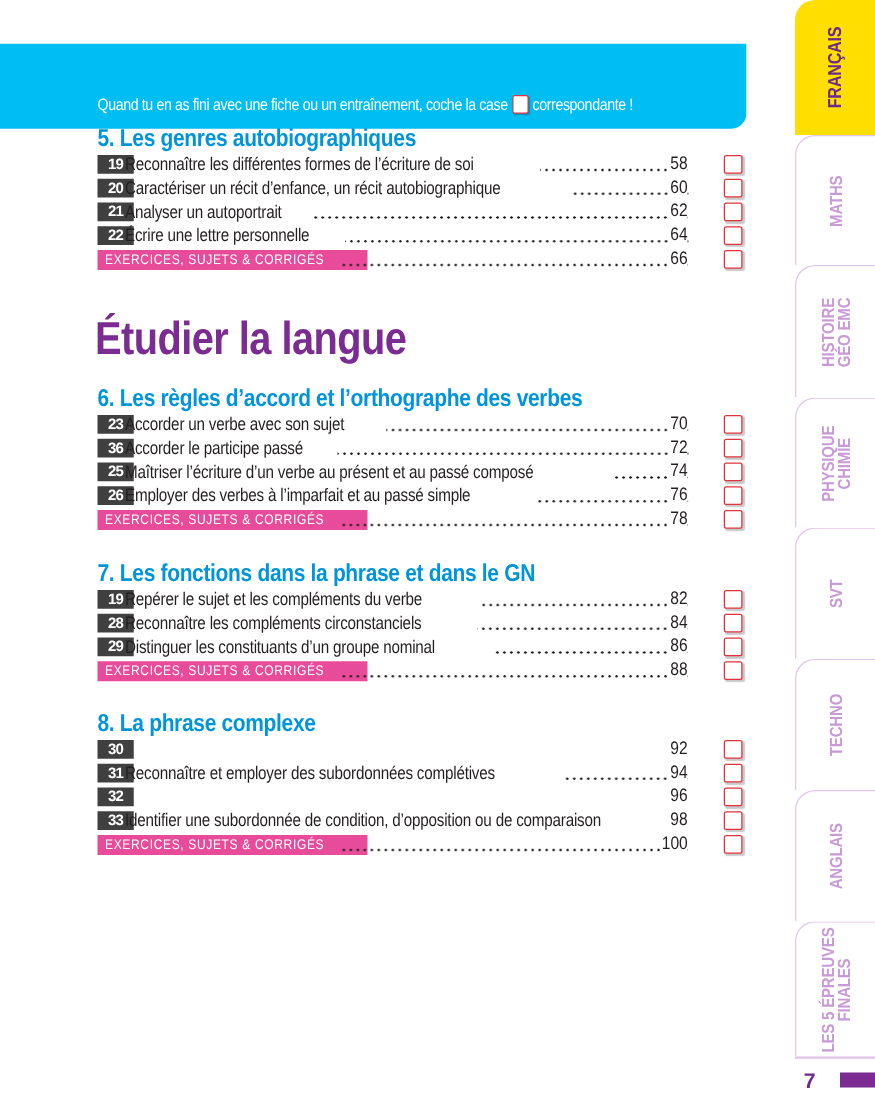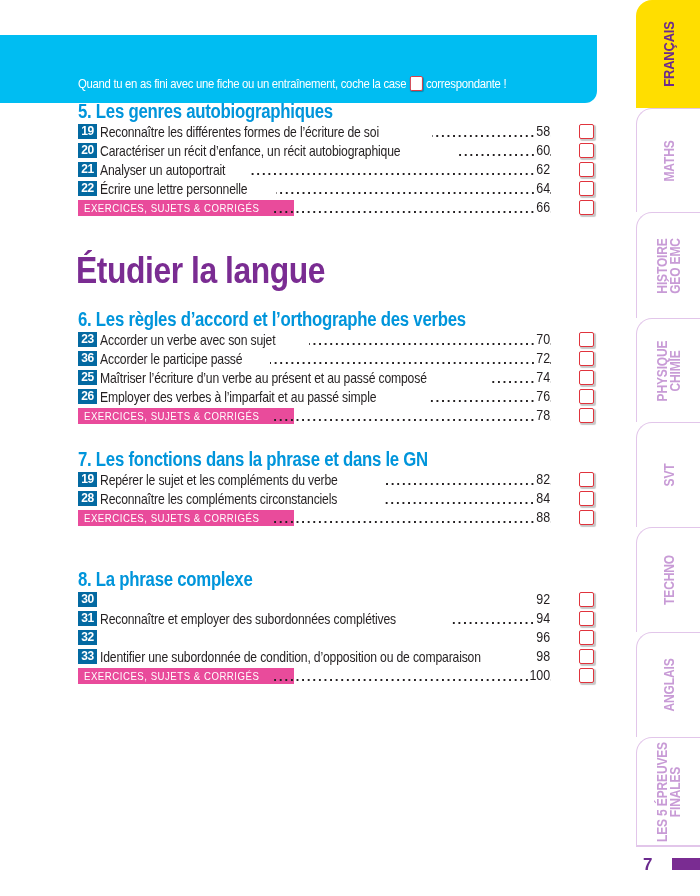--- a/index.html
+++ b/index.html
@@ -37,7 +37,7 @@
   }
   .row { position: relative; height: 19px; display: flex; align-items: center; }
   .num {
-    display: inline-block; width: 19px; height: 15px; background: #0369a1;
+    display: inline-block; width: 29px; height: 15px; background: #404040;
     color: #fff; font-weight: bold; font-size: 12px; line-height: 15px; text-align: center;
     letter-spacing: -0.5px; flex: none;
   }

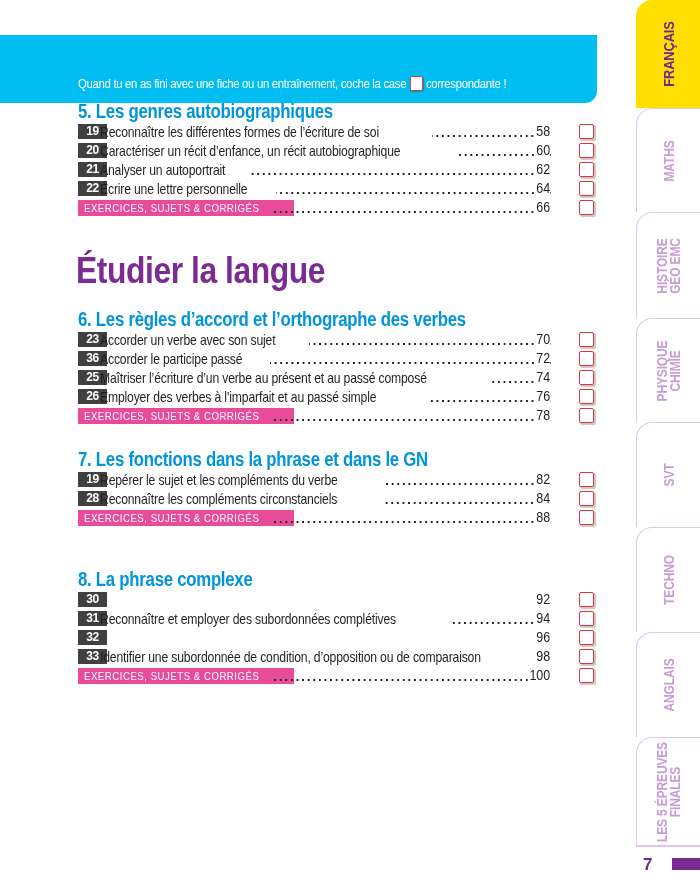--- a/index.html
+++ b/index.html
@@ -225,6 +225,15 @@
       <span class="check"></span>
     </div>
       <div class="row">
+      <span class="num">29</span>
+      <div class="label-wrap">
+        <span class="label">Distinguer les constituants d’un groupe nominal</span>
+        <span class="dots-fill" style="flex:1"></span>
+      </div>
+      <span class="page">86</span>
+      <span class="check"></span>
+    </div>
+      <div class="row">
       <span class="ex-label"><span class="ex-inner">EXERCICES, SUJETS &amp; CORRIGÉS</span></span>
       <div class="label-wrap" style="left:195px">
         <span class="dots-fill" style="flex:1"></span>

